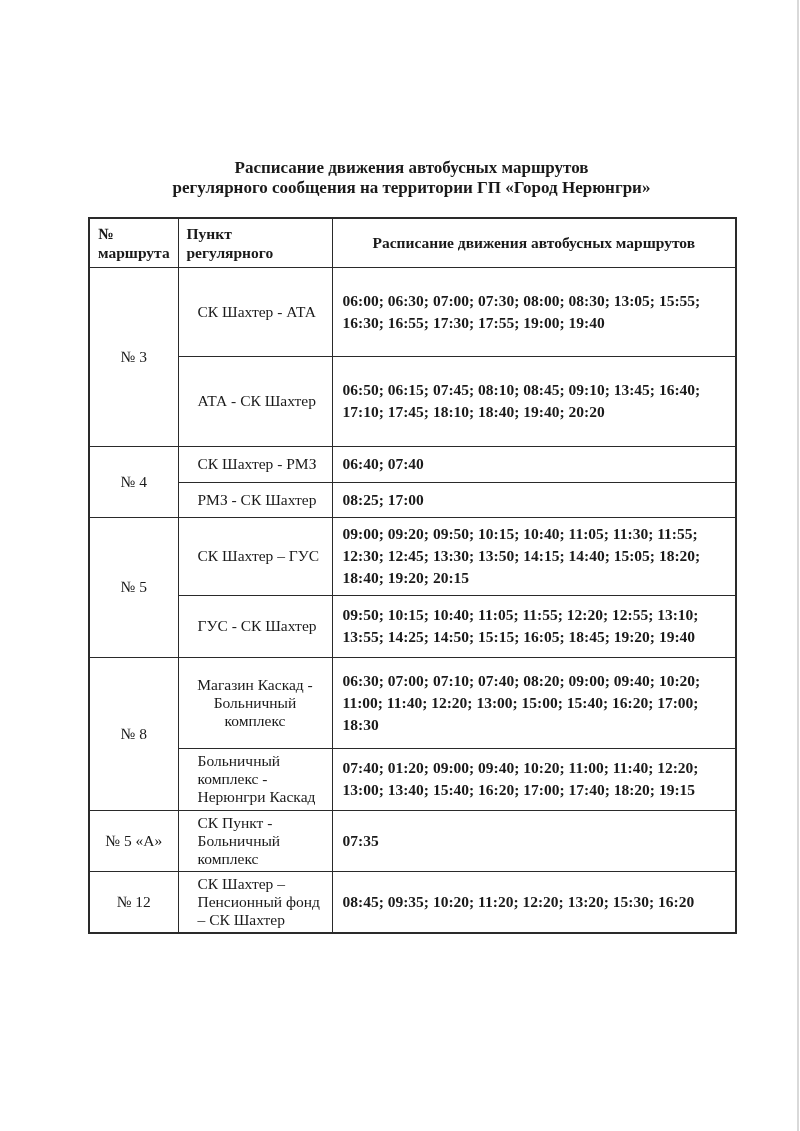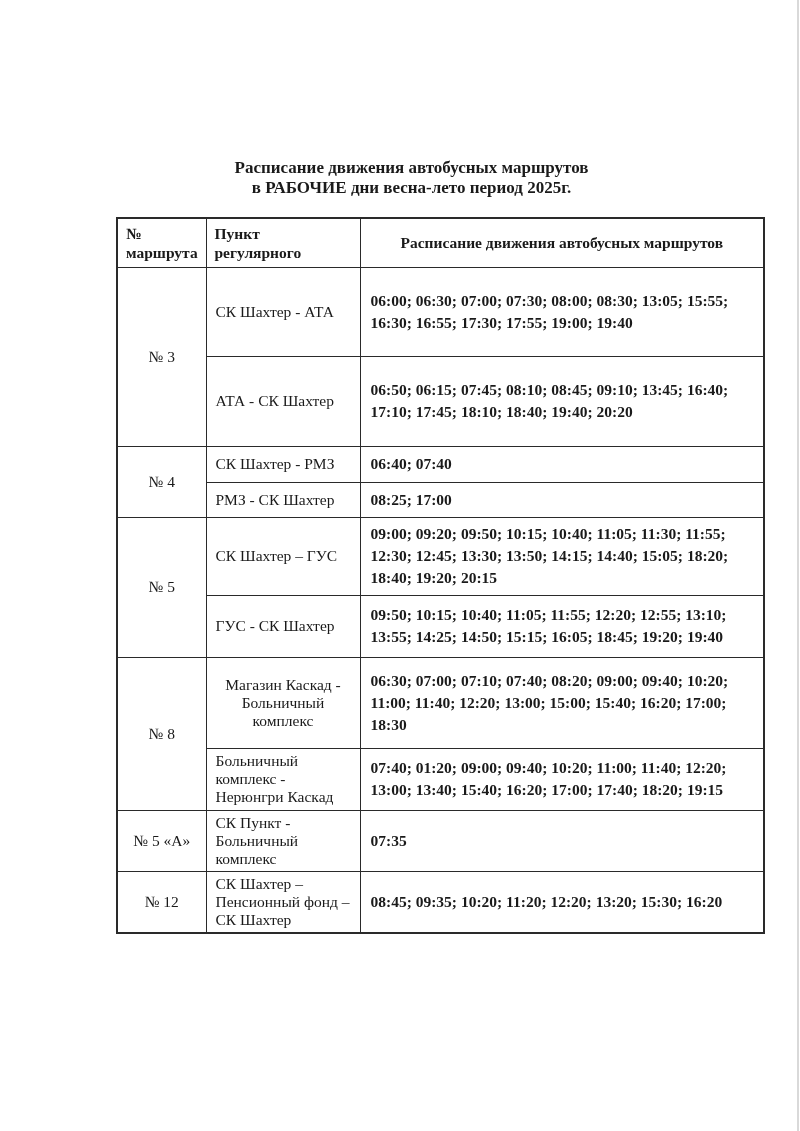--- a/index.html
+++ b/index.html
@@ -72,6 +72,7 @@
 
 <div class="title-block">
   <div>Расписание движения автобусных маршрутов</div>
+  <div>регулярного сообщения на территории ГП «Город Нерюнгри»</div>
   <div>в РАБОЧИЕ дни весна-лето период 2025г.</div>
 </div>
 

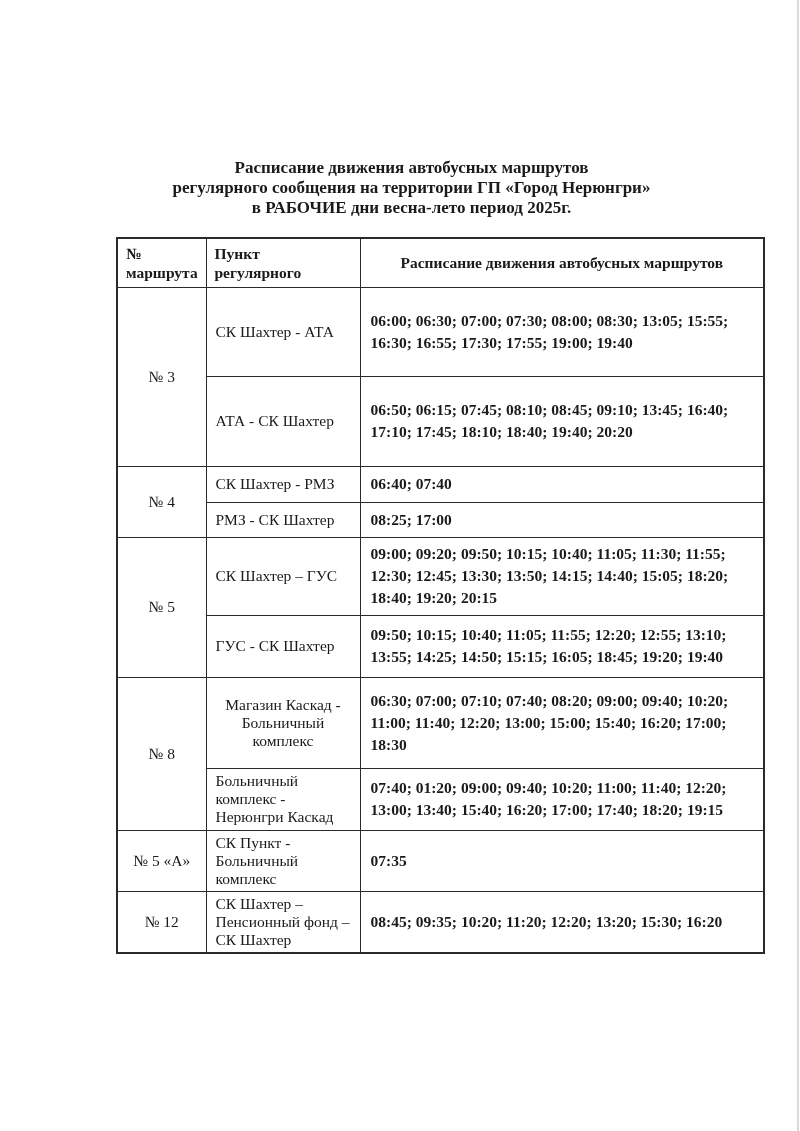--- a/index.html
+++ b/index.html
@@ -73,7 +73,6 @@
 <div class="title-block">
   <div>Расписание движения автобусных маршрутов</div>
   <div>регулярного сообщения на территории ГП «Город Нерюнгри»</div>
-  <div>в РАБОЧИЕ дни весна-лето период 2025г.</div>
 </div>
 
 <table class="schedule">

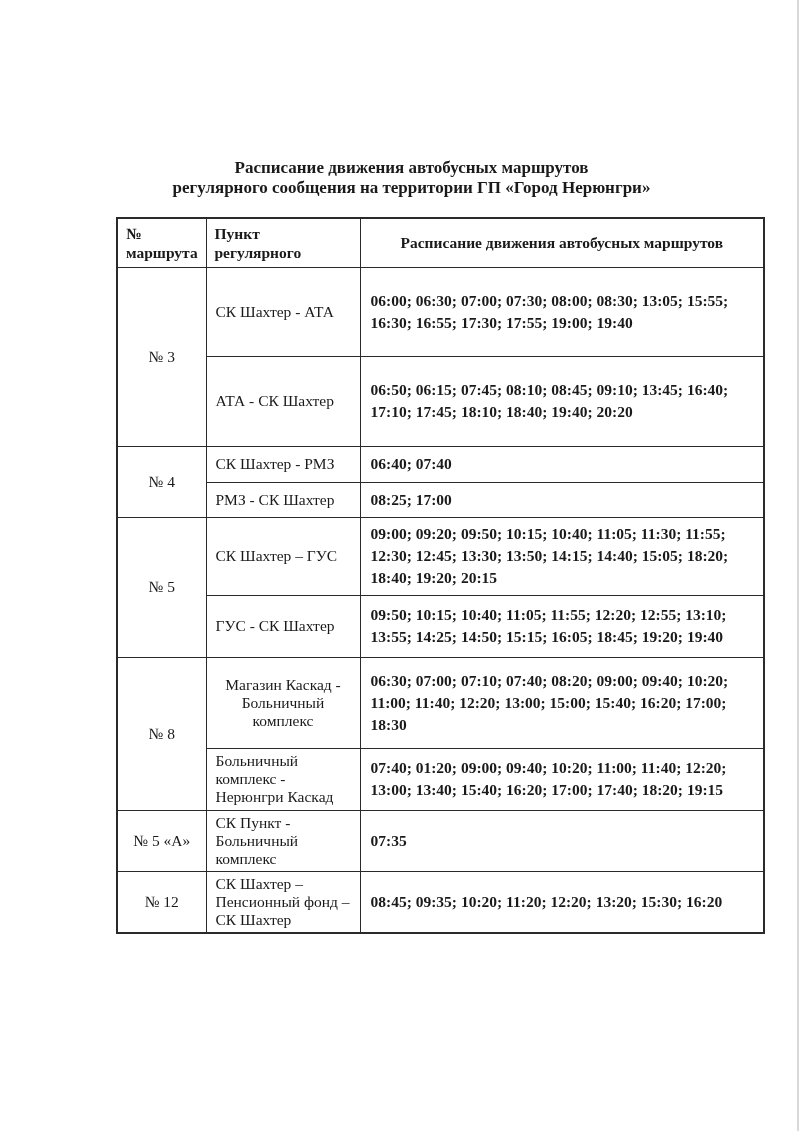--- a/index.html
+++ b/index.html
@@ -33,7 +33,7 @@
   table.schedule{
     border-collapse:collapse;
     table-layout:fixed;
-    margin-left:116px;
+    margin-left:88px;
     margin-top:19px;
     width:647px;
     border-radius:18px;

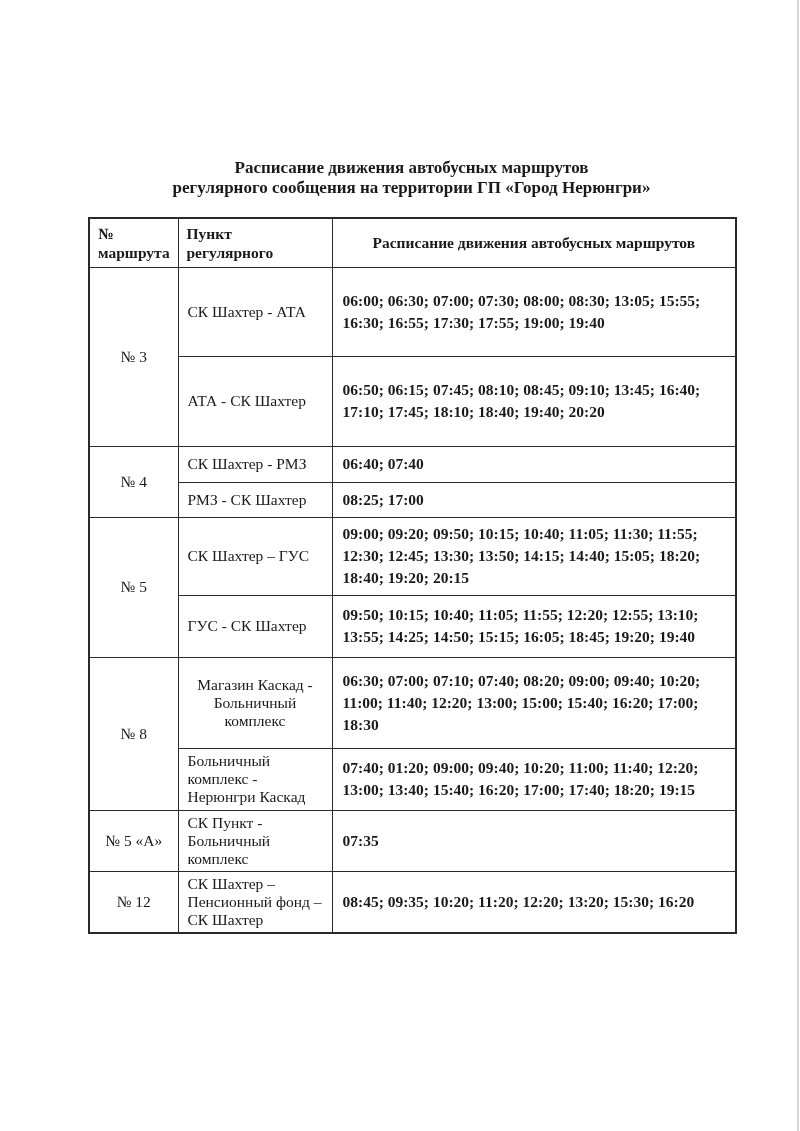--- a/index.html
+++ b/index.html
@@ -55,7 +55,7 @@
     padding:2px 4px;
   }
   td.org{
-    padding:3px 6px 3px 9px;
+    padding:3px 6px 3px 19px;
     line-height:18px;
   }
   td.org.center{text-align:center;padding:3px 16px;}

